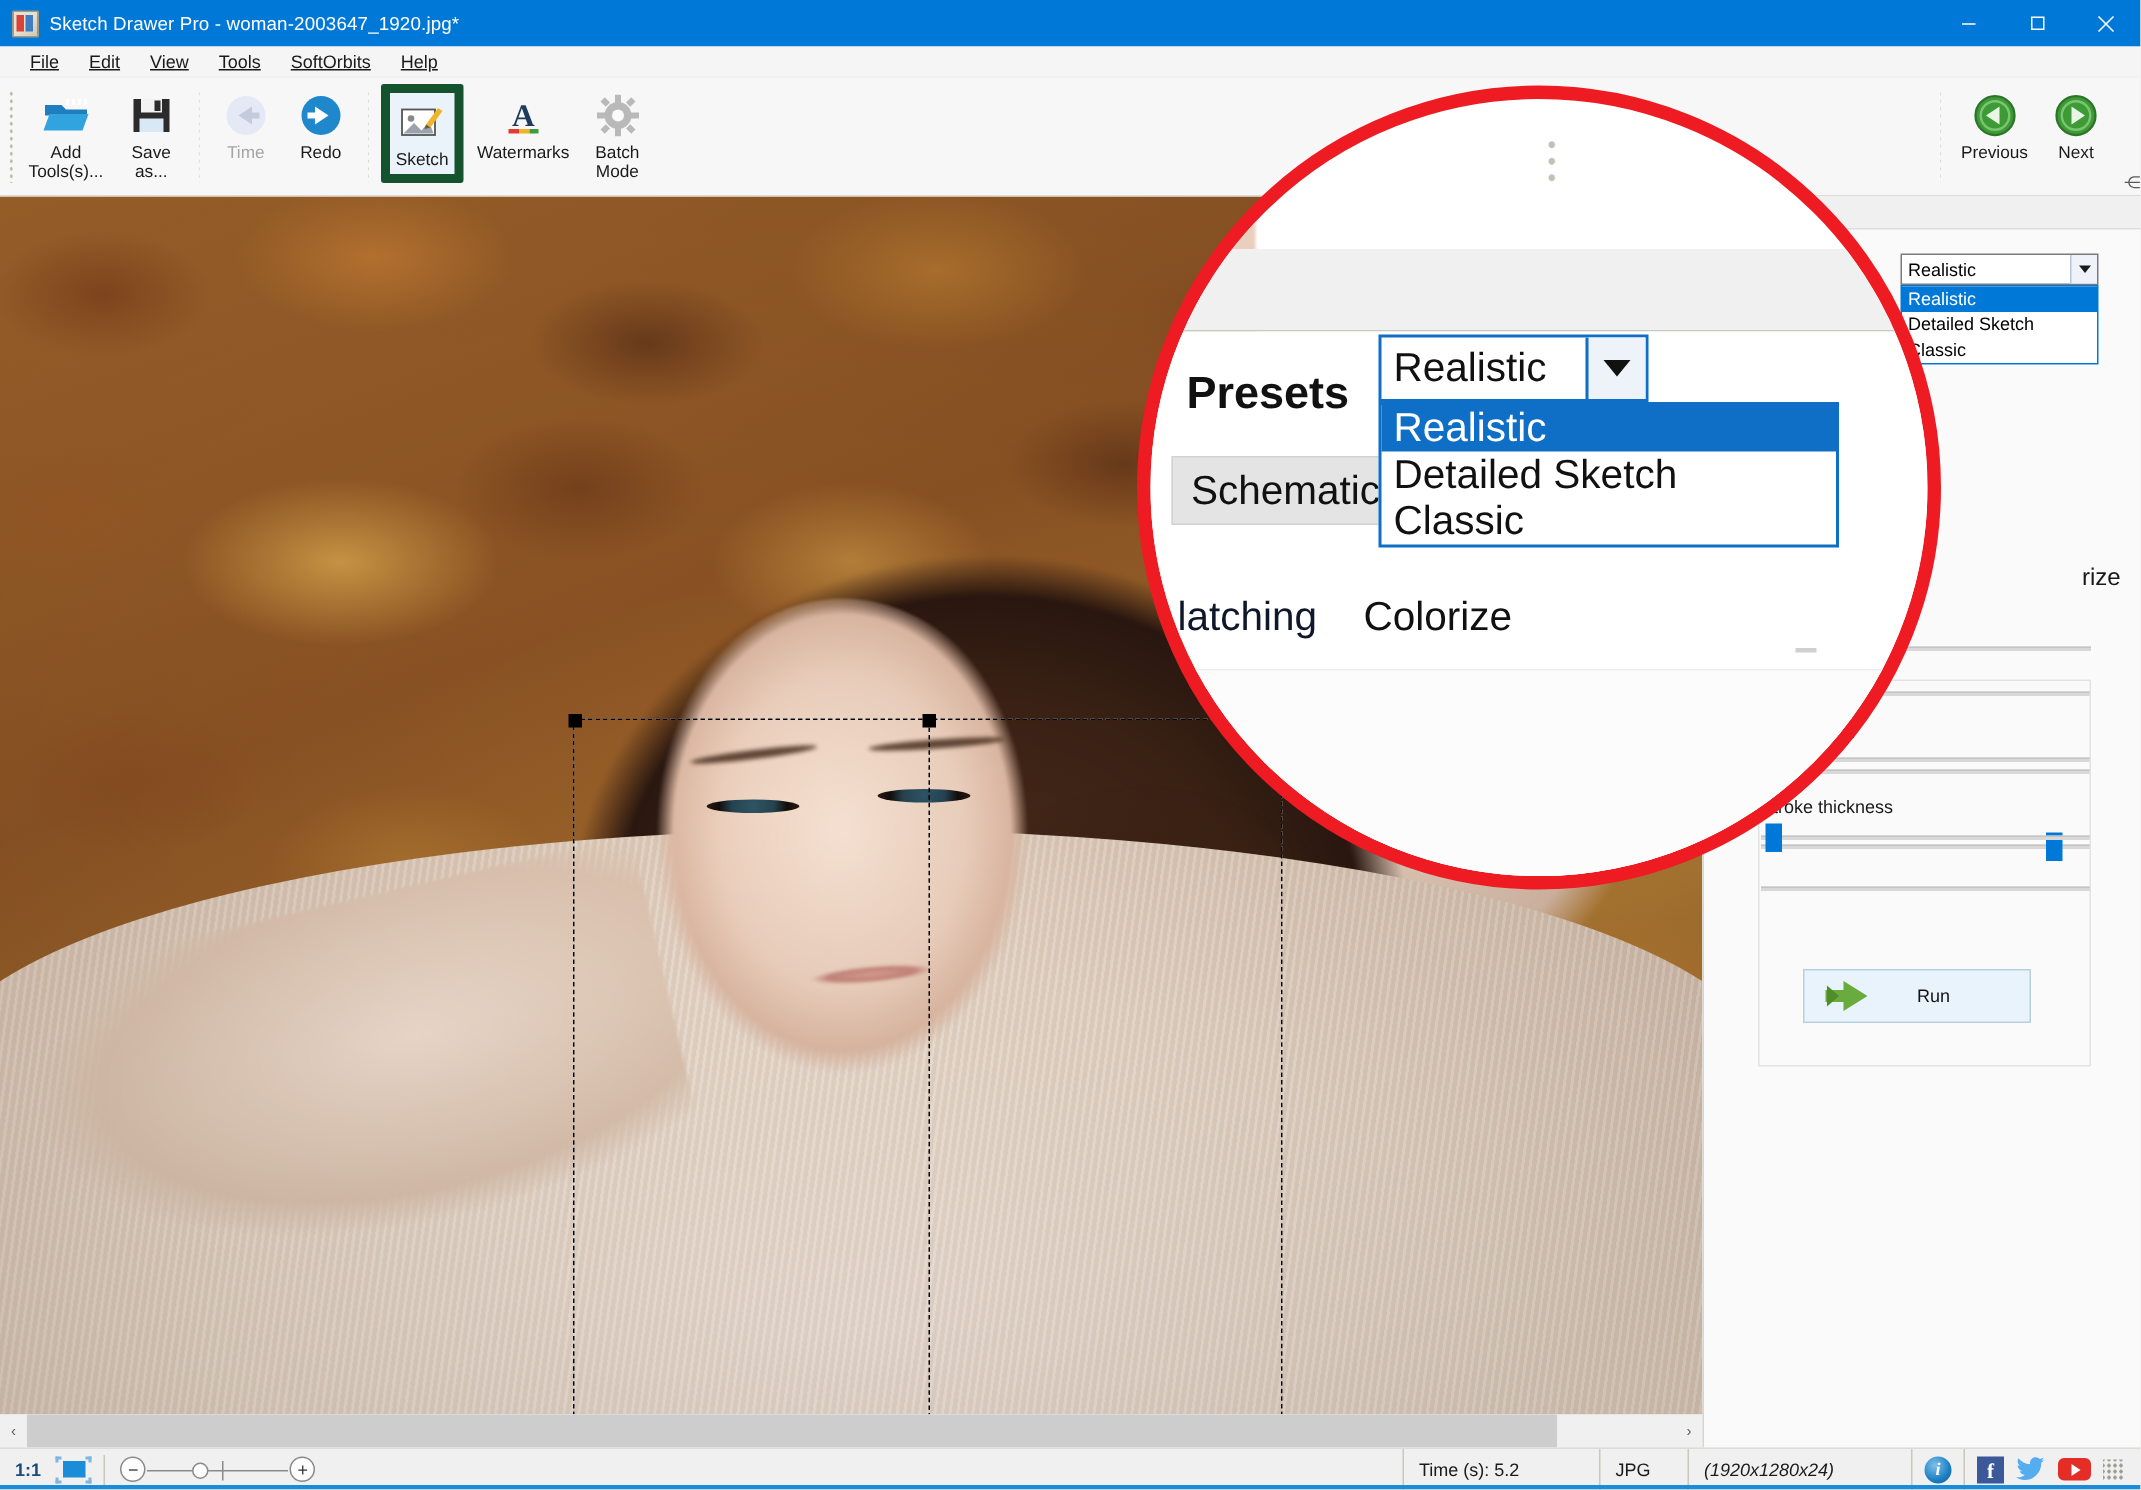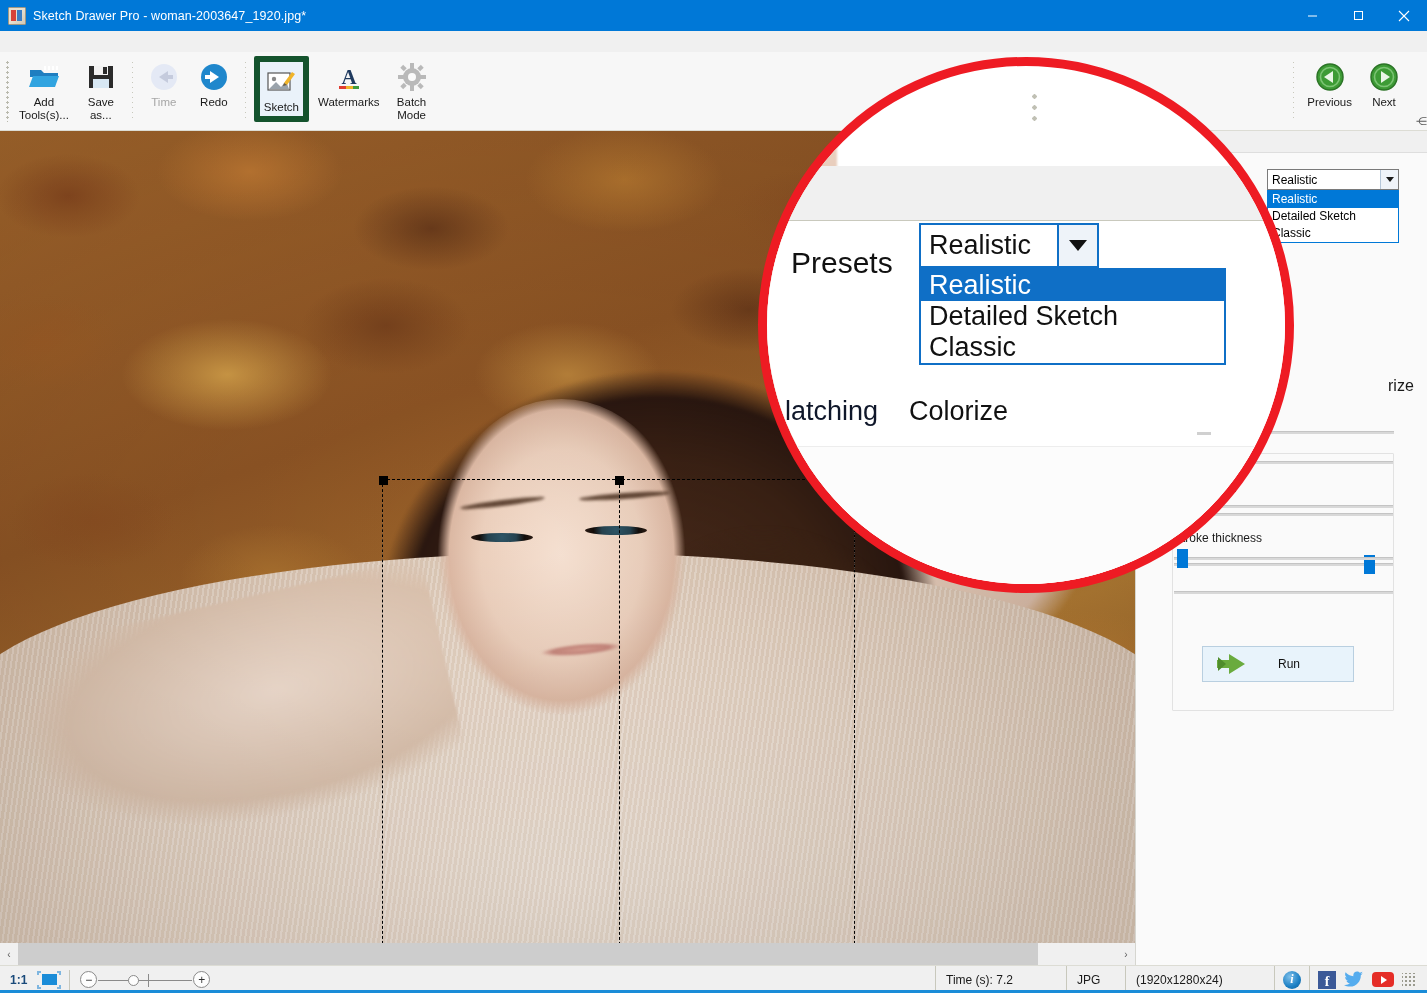--- a/index.html
+++ b/index.html
@@ -422,6 +422,14 @@
     </div>
   </div>
 
+  <div class="menubar">
+    <div class="menu-item"><u>File</u></div>
+    <div class="menu-item"><u>Edit</u></div>
+    <div class="menu-item"><u>View</u></div>
+    <div class="menu-item"><u>Tools</u></div>
+    <div class="menu-item"><u>SoftOrbits</u></div>
+    <div class="menu-item"><u>Help</u></div>
+  </div>
 
   <div class="toolbar">
     <div class="tb-grip"></div>

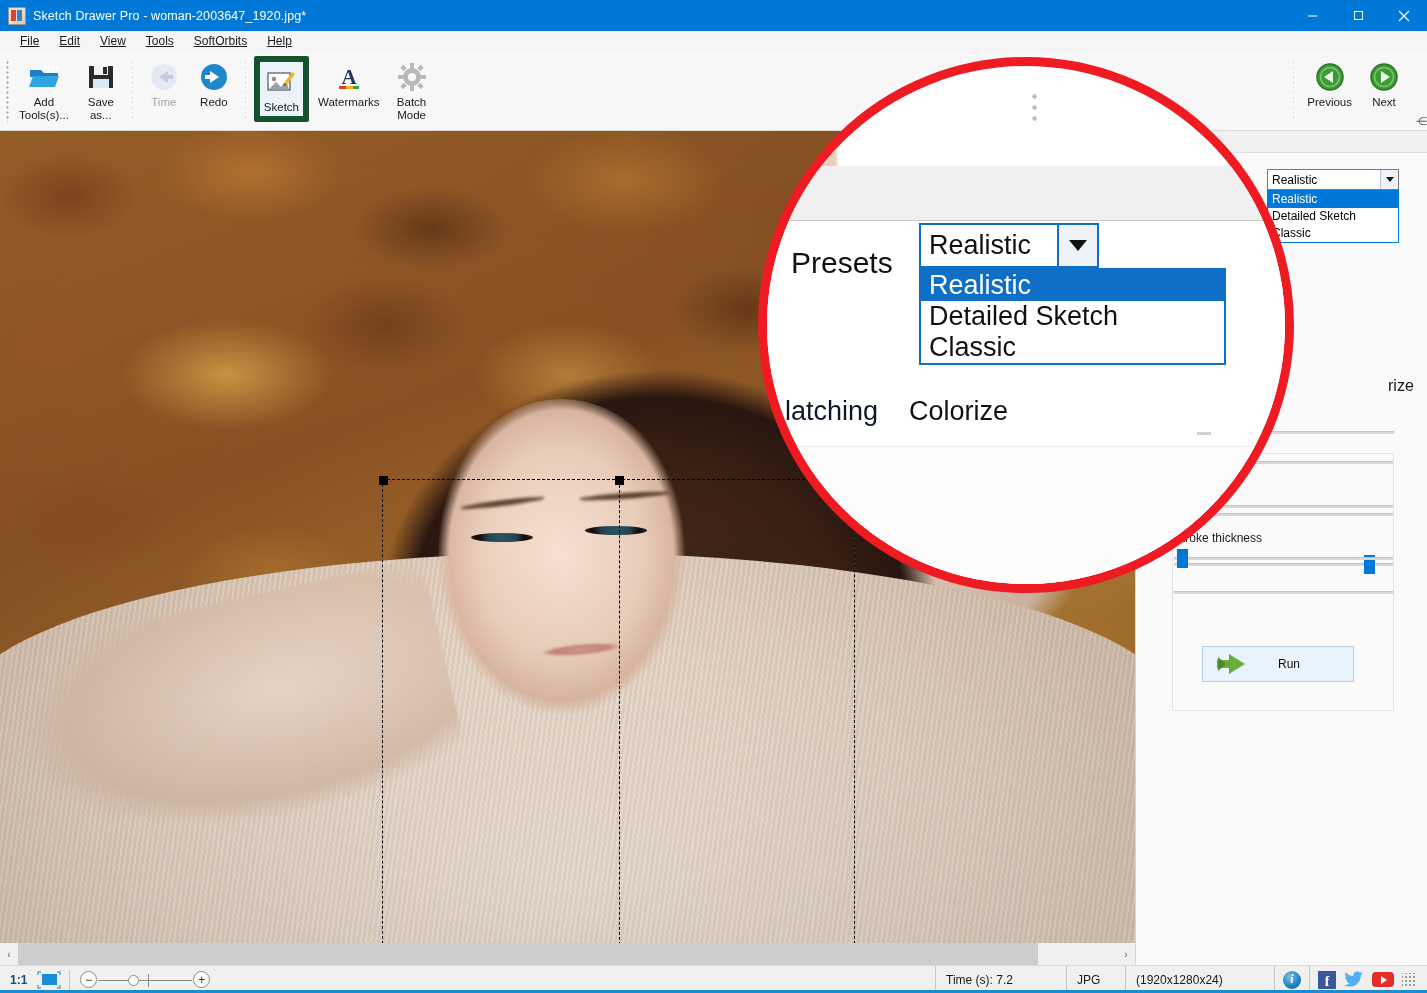--- a/index.html
+++ b/index.html
@@ -280,7 +280,7 @@
     filter: blur(1px);
   }
   .mag-presets-lbl {
-    position:absolute; left:24px; top:180px; font-size:30px; font-weight:normal; color:#111;
+    position:absolute; left:24px; top:180px; font-size:30px; font-weight:bold; color:#111;
   }
   .mag-schematic {
     position:absolute; left:14px; top:238px; width:152px; height:46px;

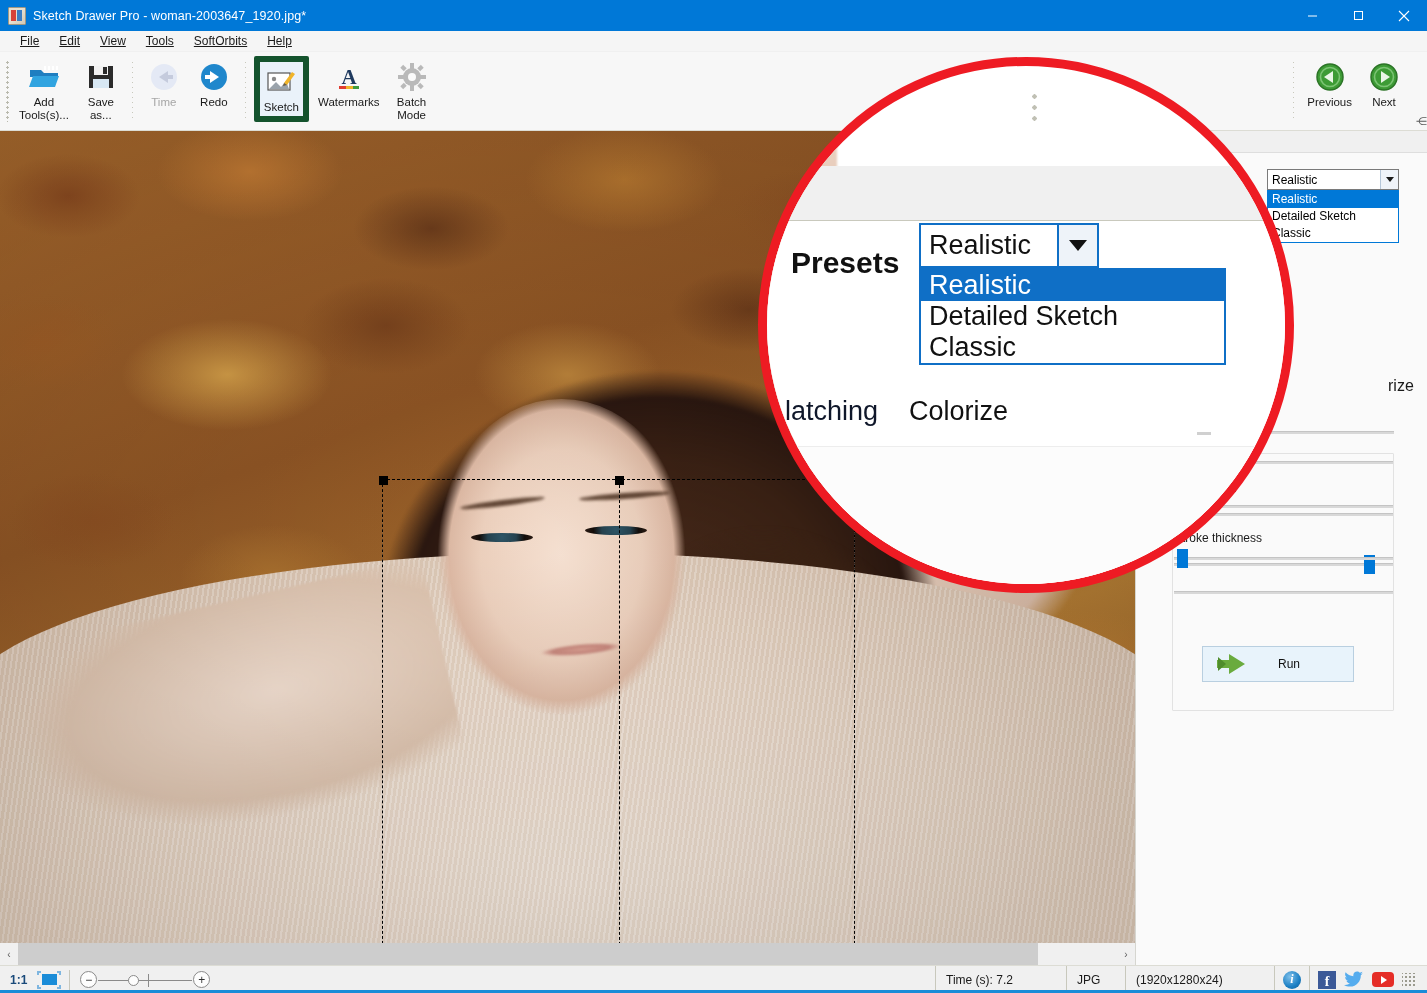--- a/index.html
+++ b/index.html
@@ -665,6 +665,9 @@
       <div class="mag-lowerbox"></div>
 
       <div class="mag-presets-lbl">Presets</div>
+      <div class="mag-schematic">
+        <span>Schematic</span>
+      </div>
 
       <div class="mag-combo">
         <div class="val">Realistic</div>

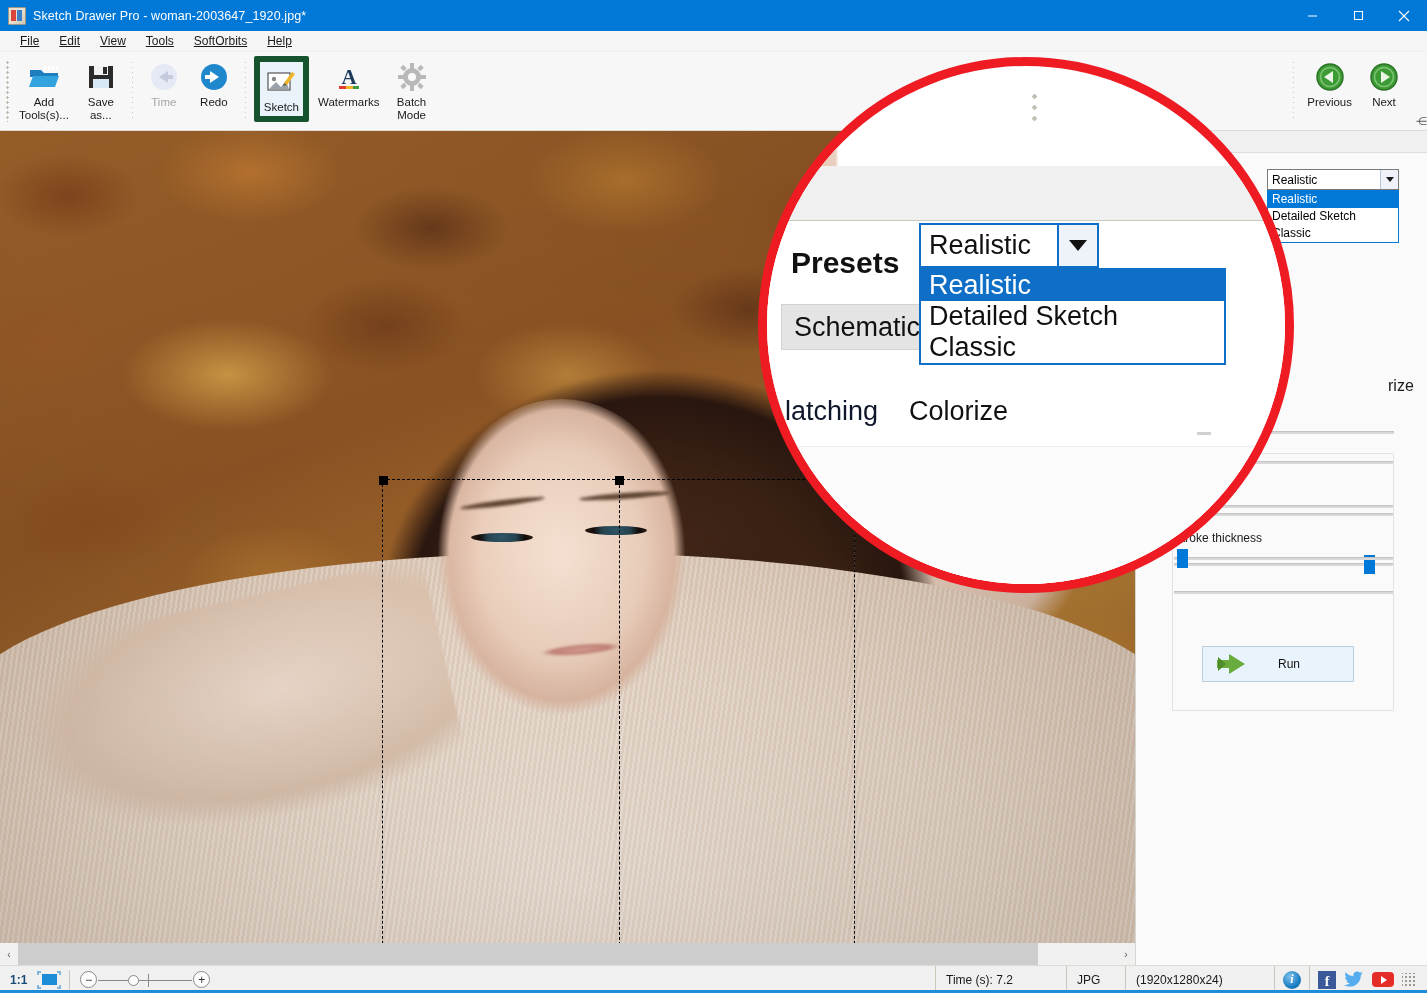--- a/index.html
+++ b/index.html
@@ -707,7 +707,7 @@
     <div class="sb-spacer"></div>
 
     <div class="sb-vline"></div>
-    <div class="sb-cell" style="width:130px;">Time (s): 7.2</div>
+    <div class="sb-cell" style="width:130px;">Time (s): 5.2</div>
     <div class="sb-vline"></div>
     <div class="sb-cell" style="width:58px;">JPG</div>
     <div class="sb-vline"></div>

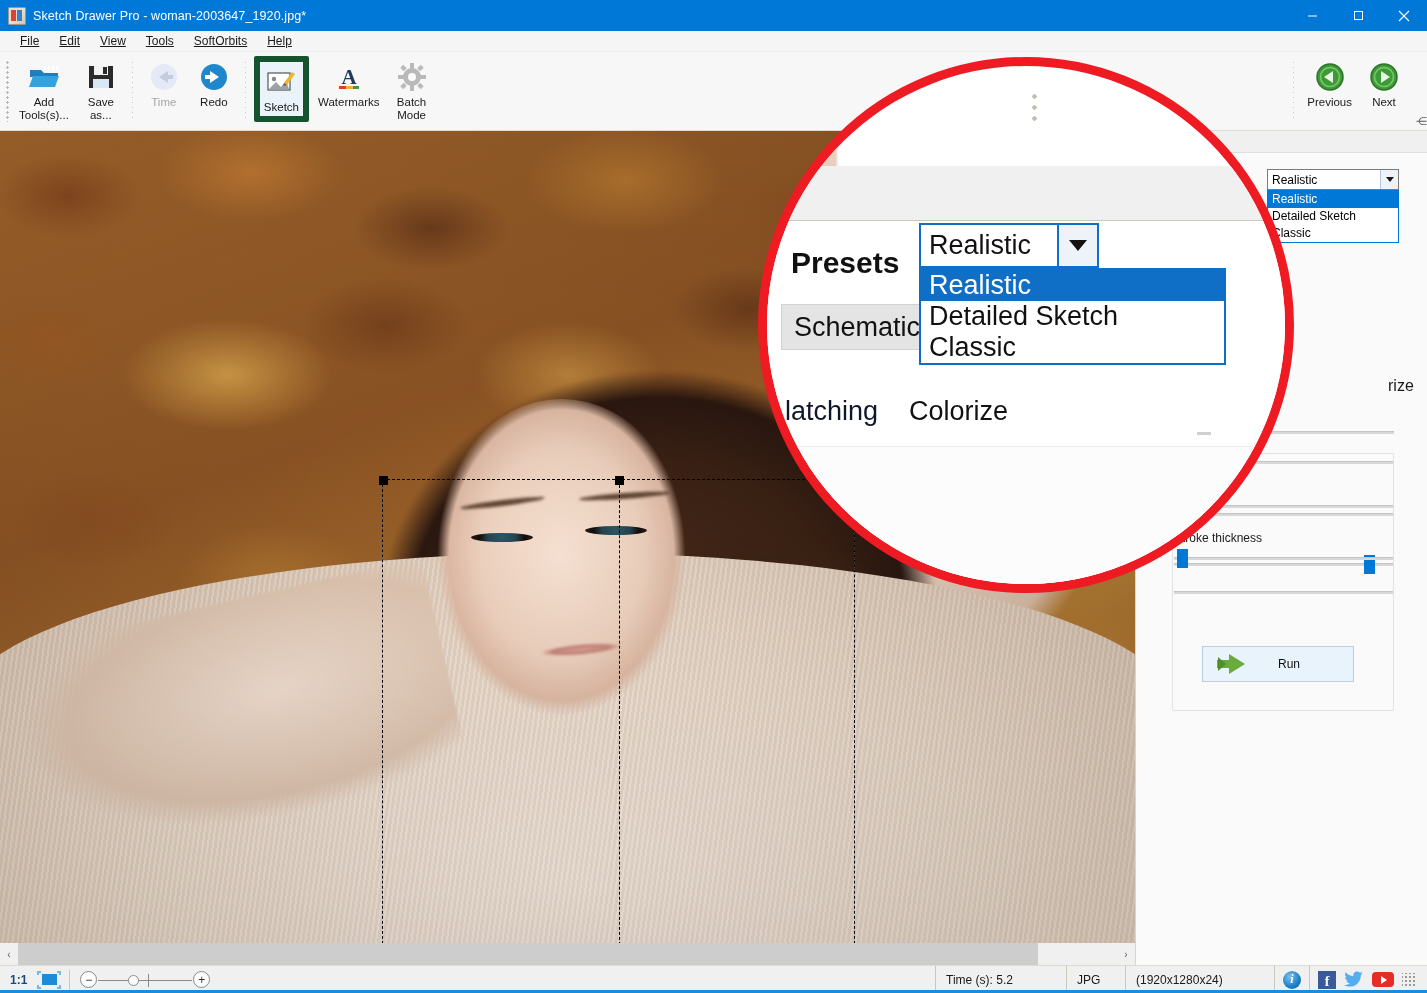--- a/index.html
+++ b/index.html
@@ -711,7 +711,7 @@
     <div class="sb-vline"></div>
     <div class="sb-cell" style="width:58px;">JPG</div>
     <div class="sb-vline"></div>
-    <div class="sb-cell" style="width:148px;">(1920x1280x24)</div>
+    <div class="sb-cell" style="width:148px;font-style:italic;">(1920x1280x24)</div>
     <div class="sb-vline"></div>
 
     <div class="sb-icons">

